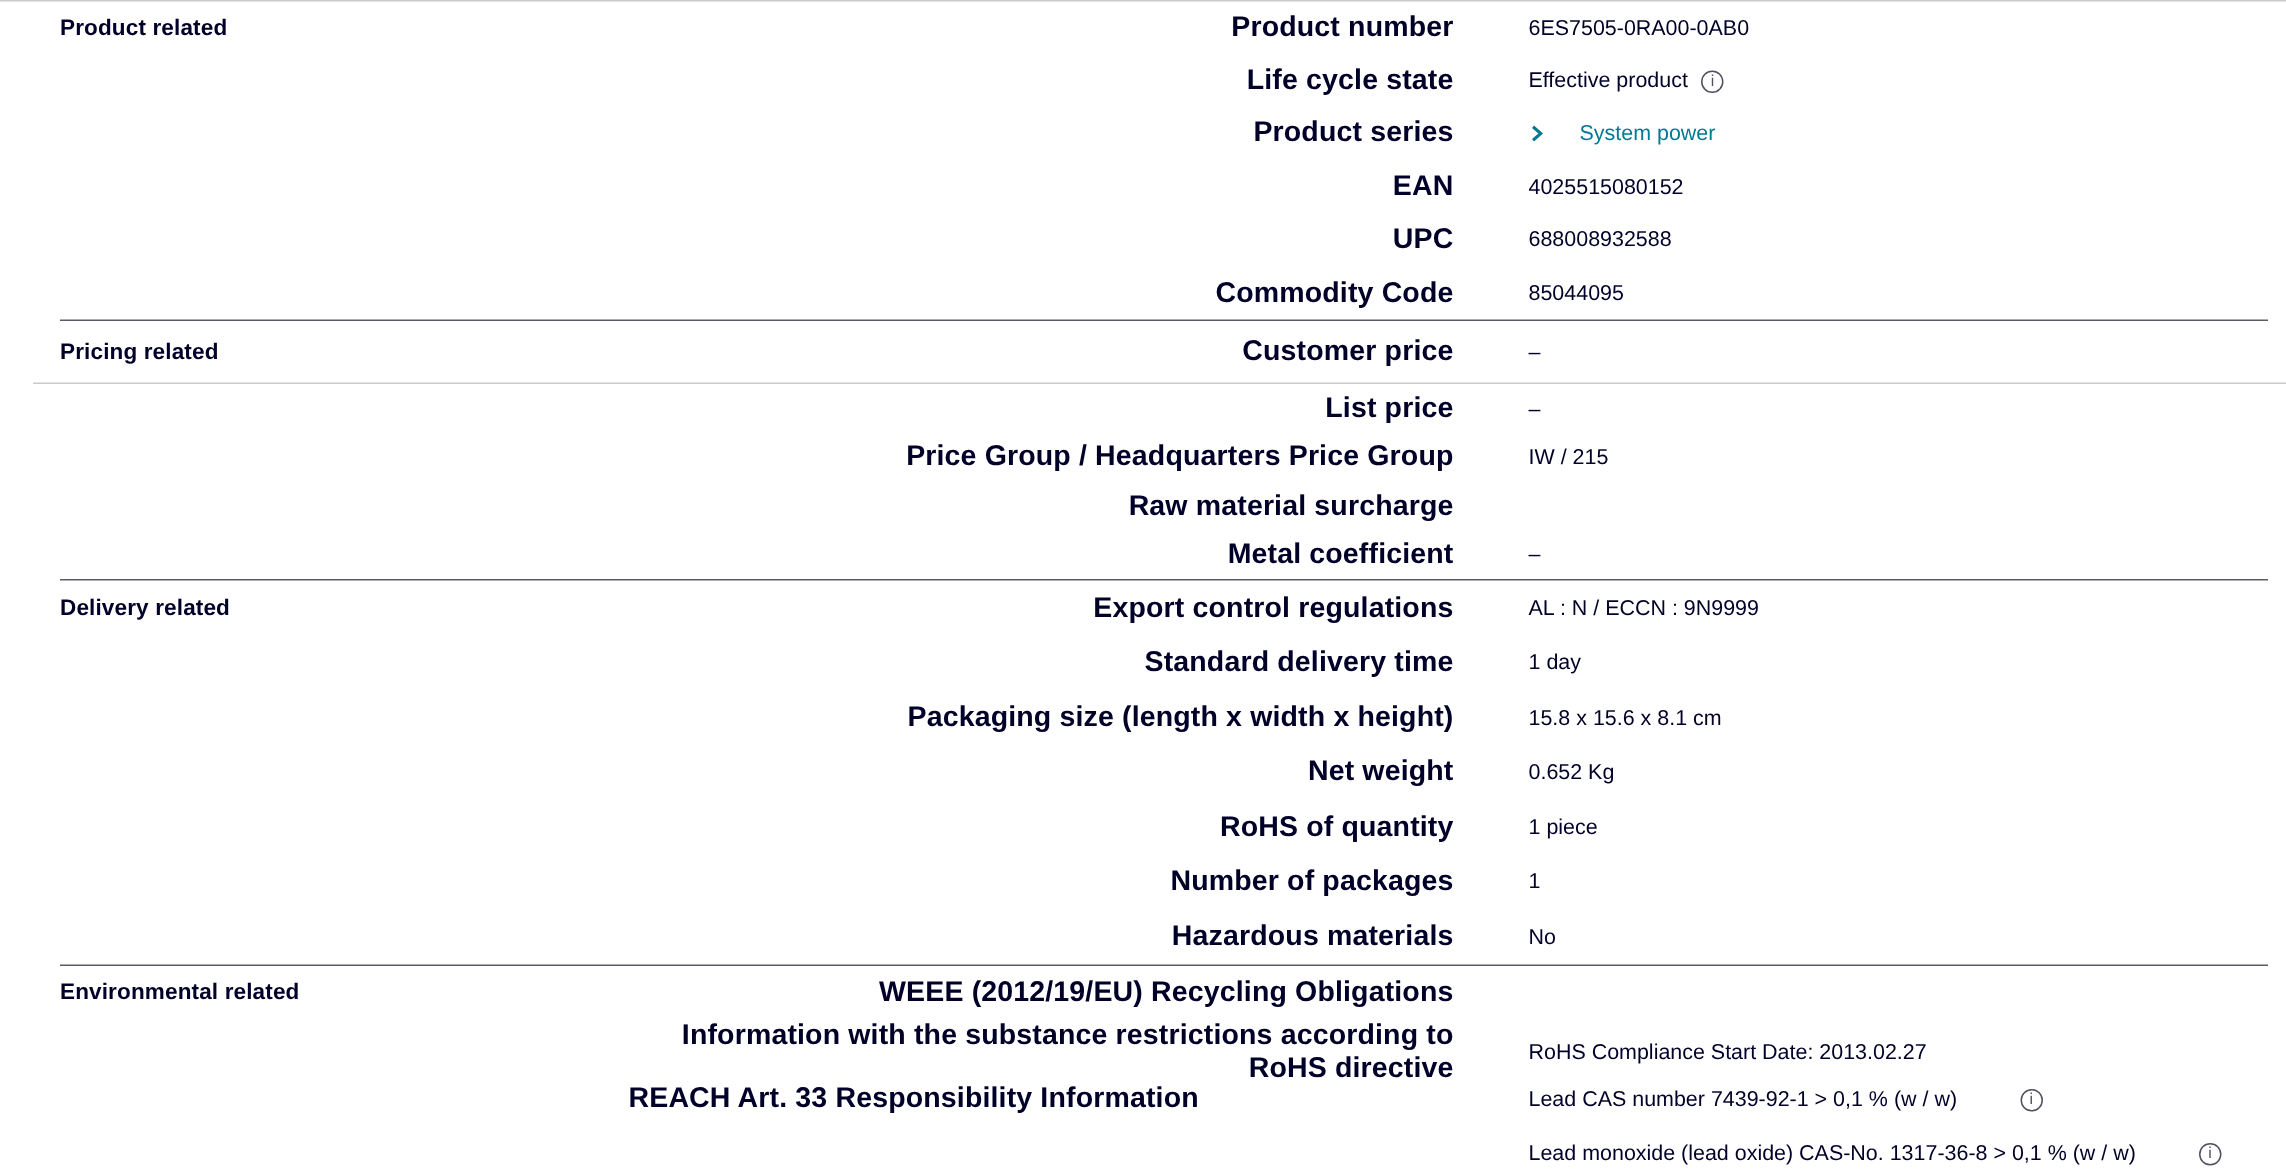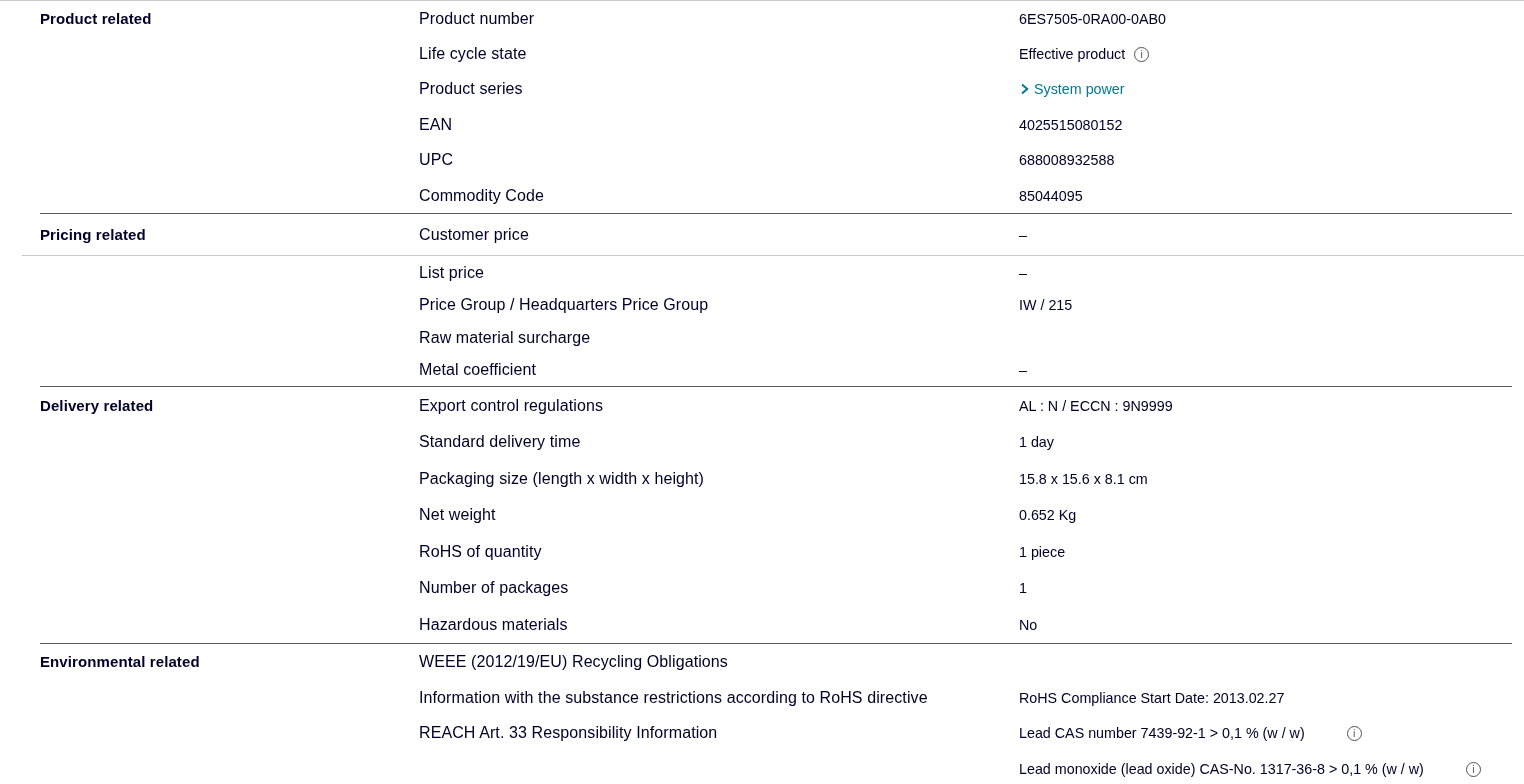--- a/index.html
+++ b/index.html
@@ -30,10 +30,11 @@
     align-self:center;
   }
   .label{
-    font-size:16px;
-    font-weight:400;
+    font-size:19px;
+    font-weight:700;
     letter-spacing:.1px;
     padding-right:10px;
+    text-align:right;
   }
   .value{
     font-size:14.3px;

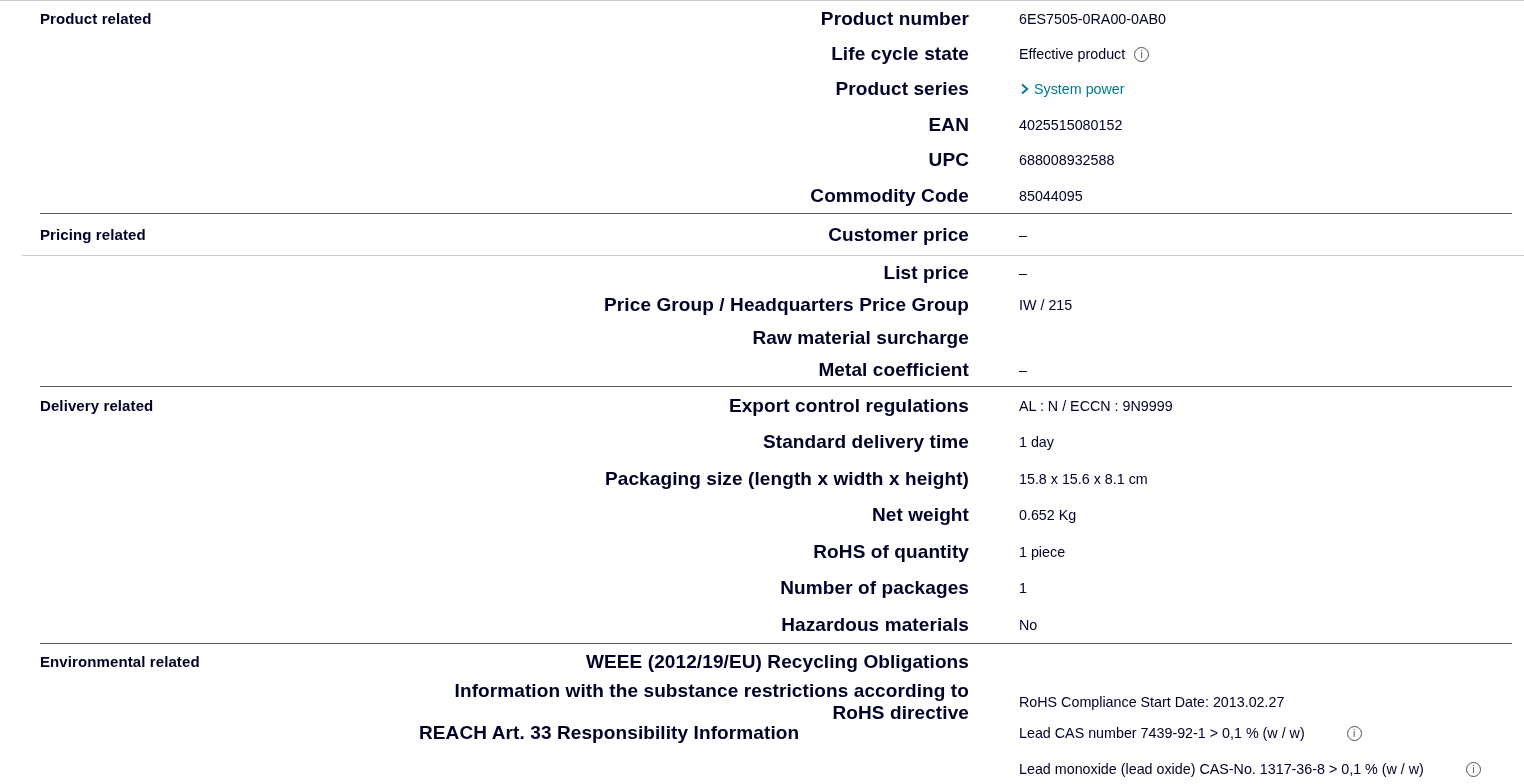--- a/index.html
+++ b/index.html
@@ -68,7 +68,7 @@
   .link{
     display:inline-flex;
     align-items:center;
-    gap:4px;
+    gap:23px;
     color:var(--link,#007993);
     font-size:14.3px;
     font-weight:400;

